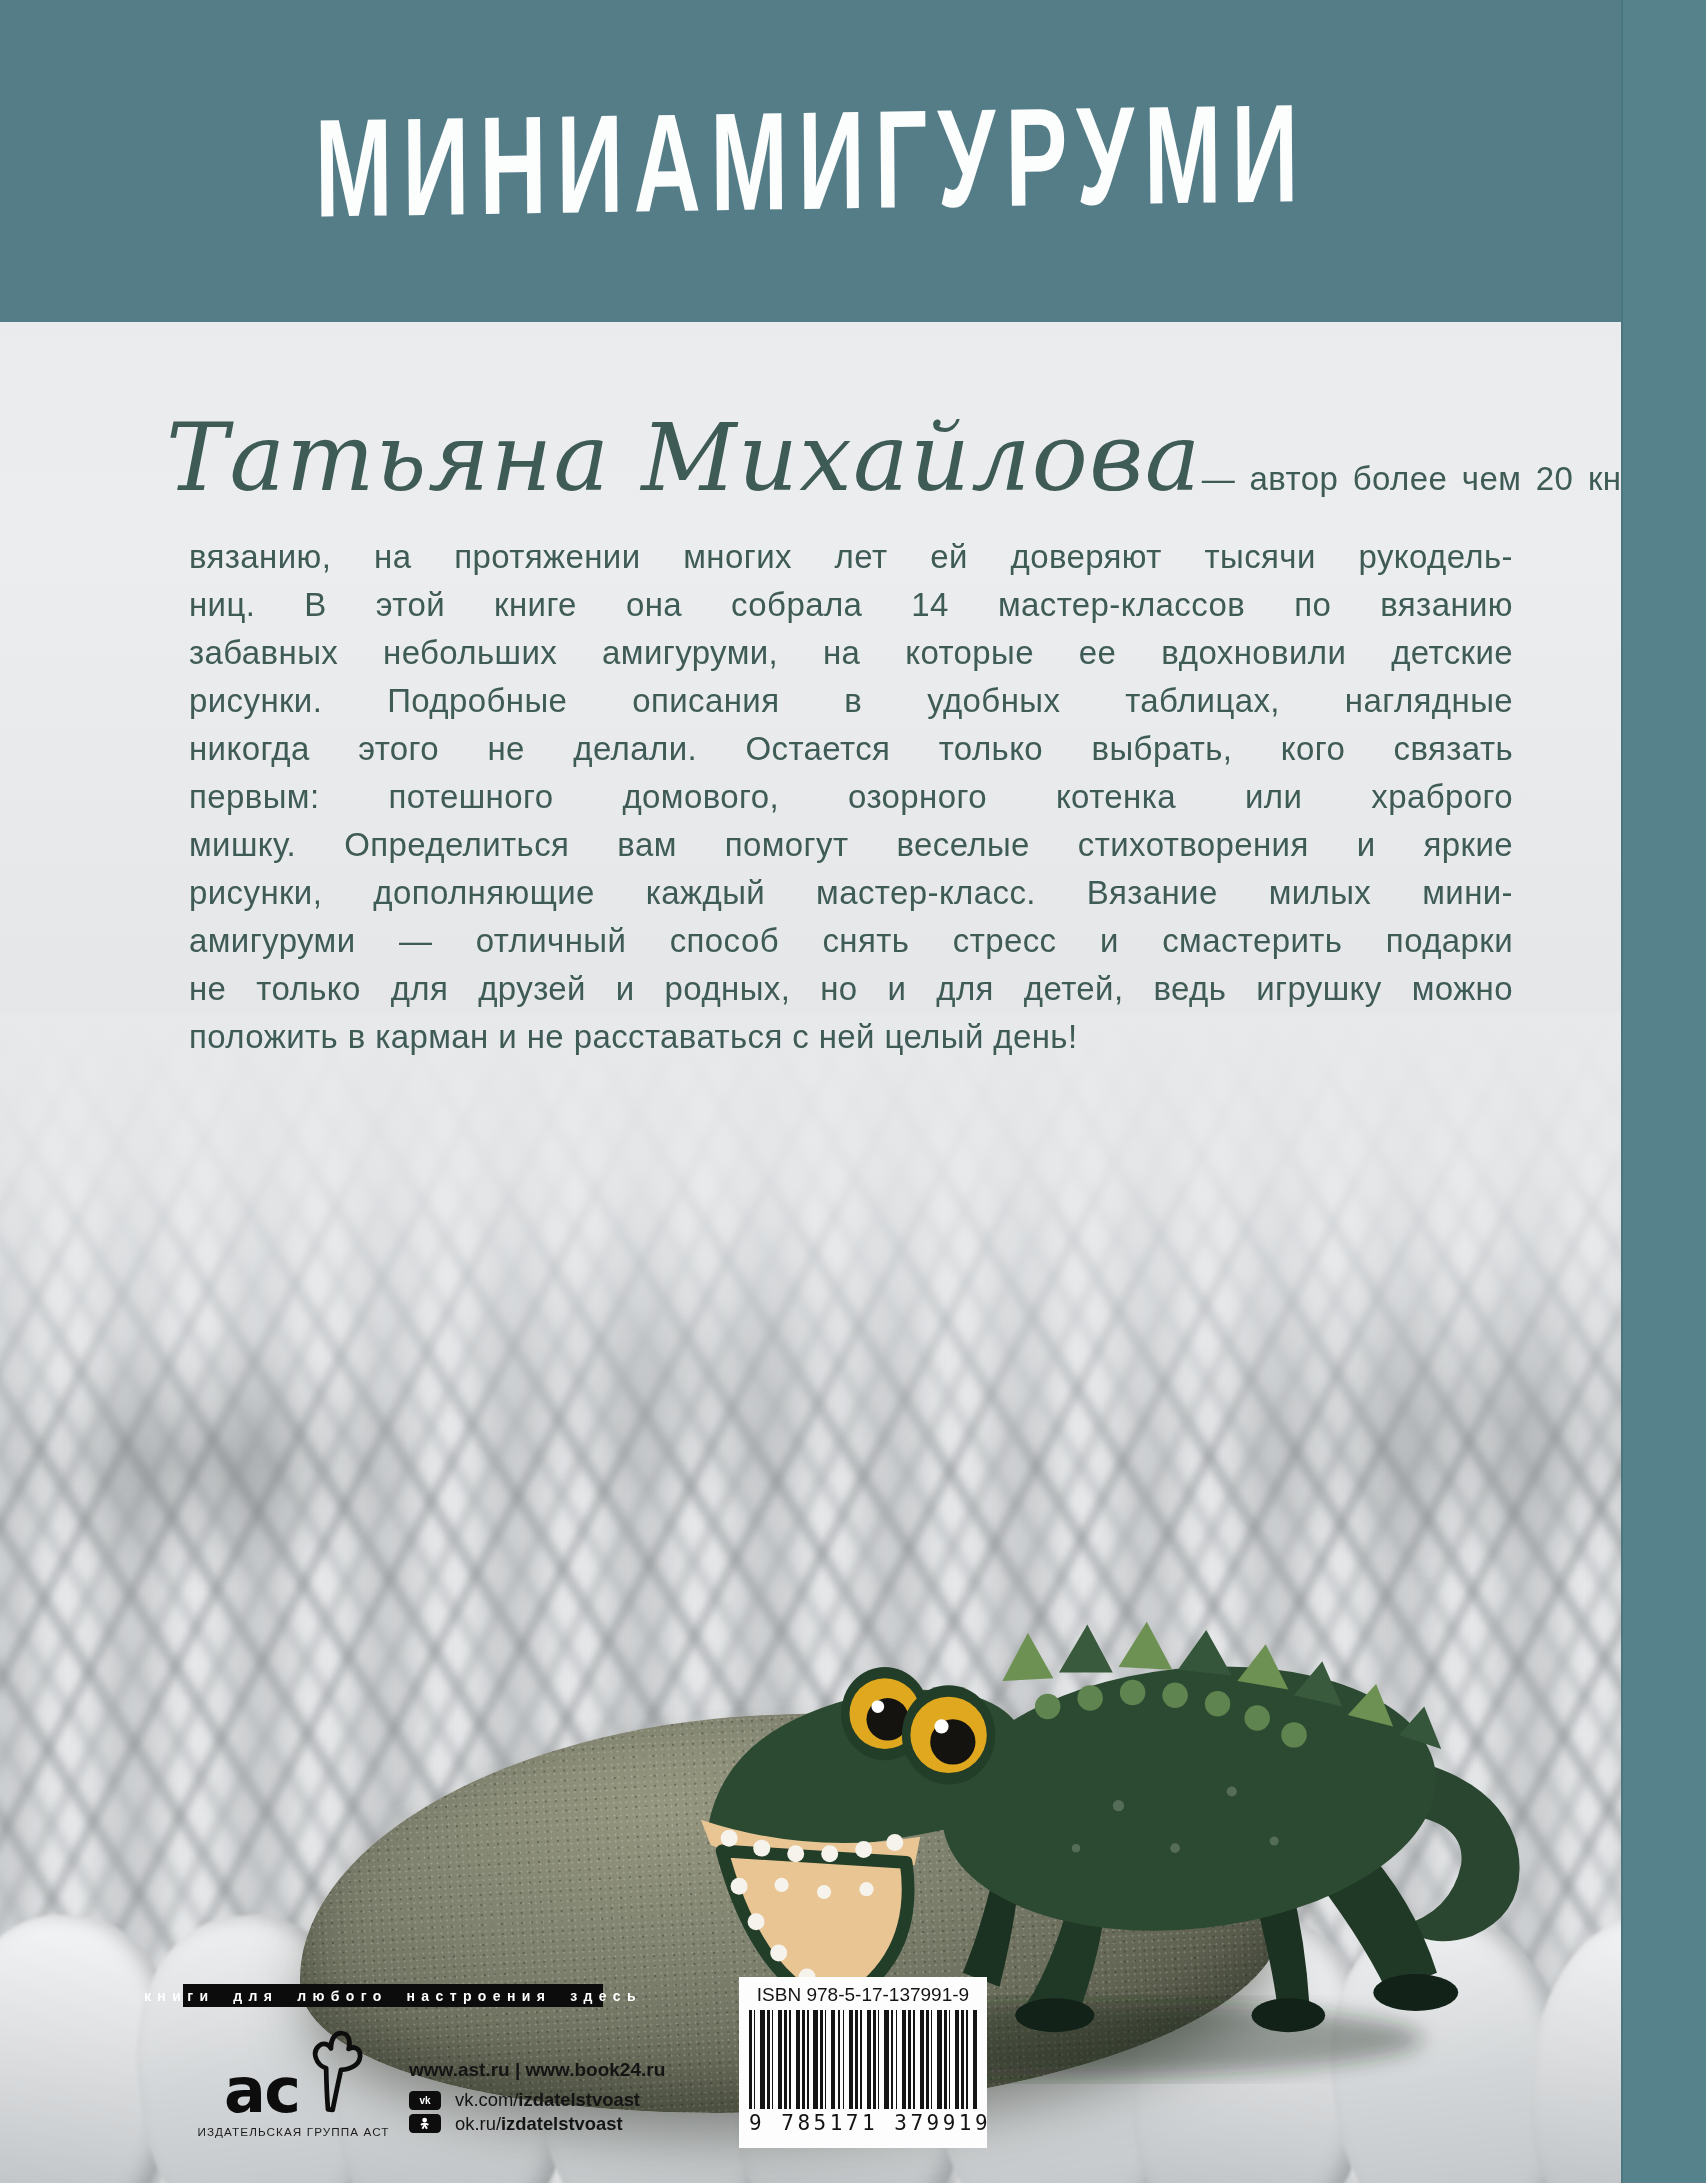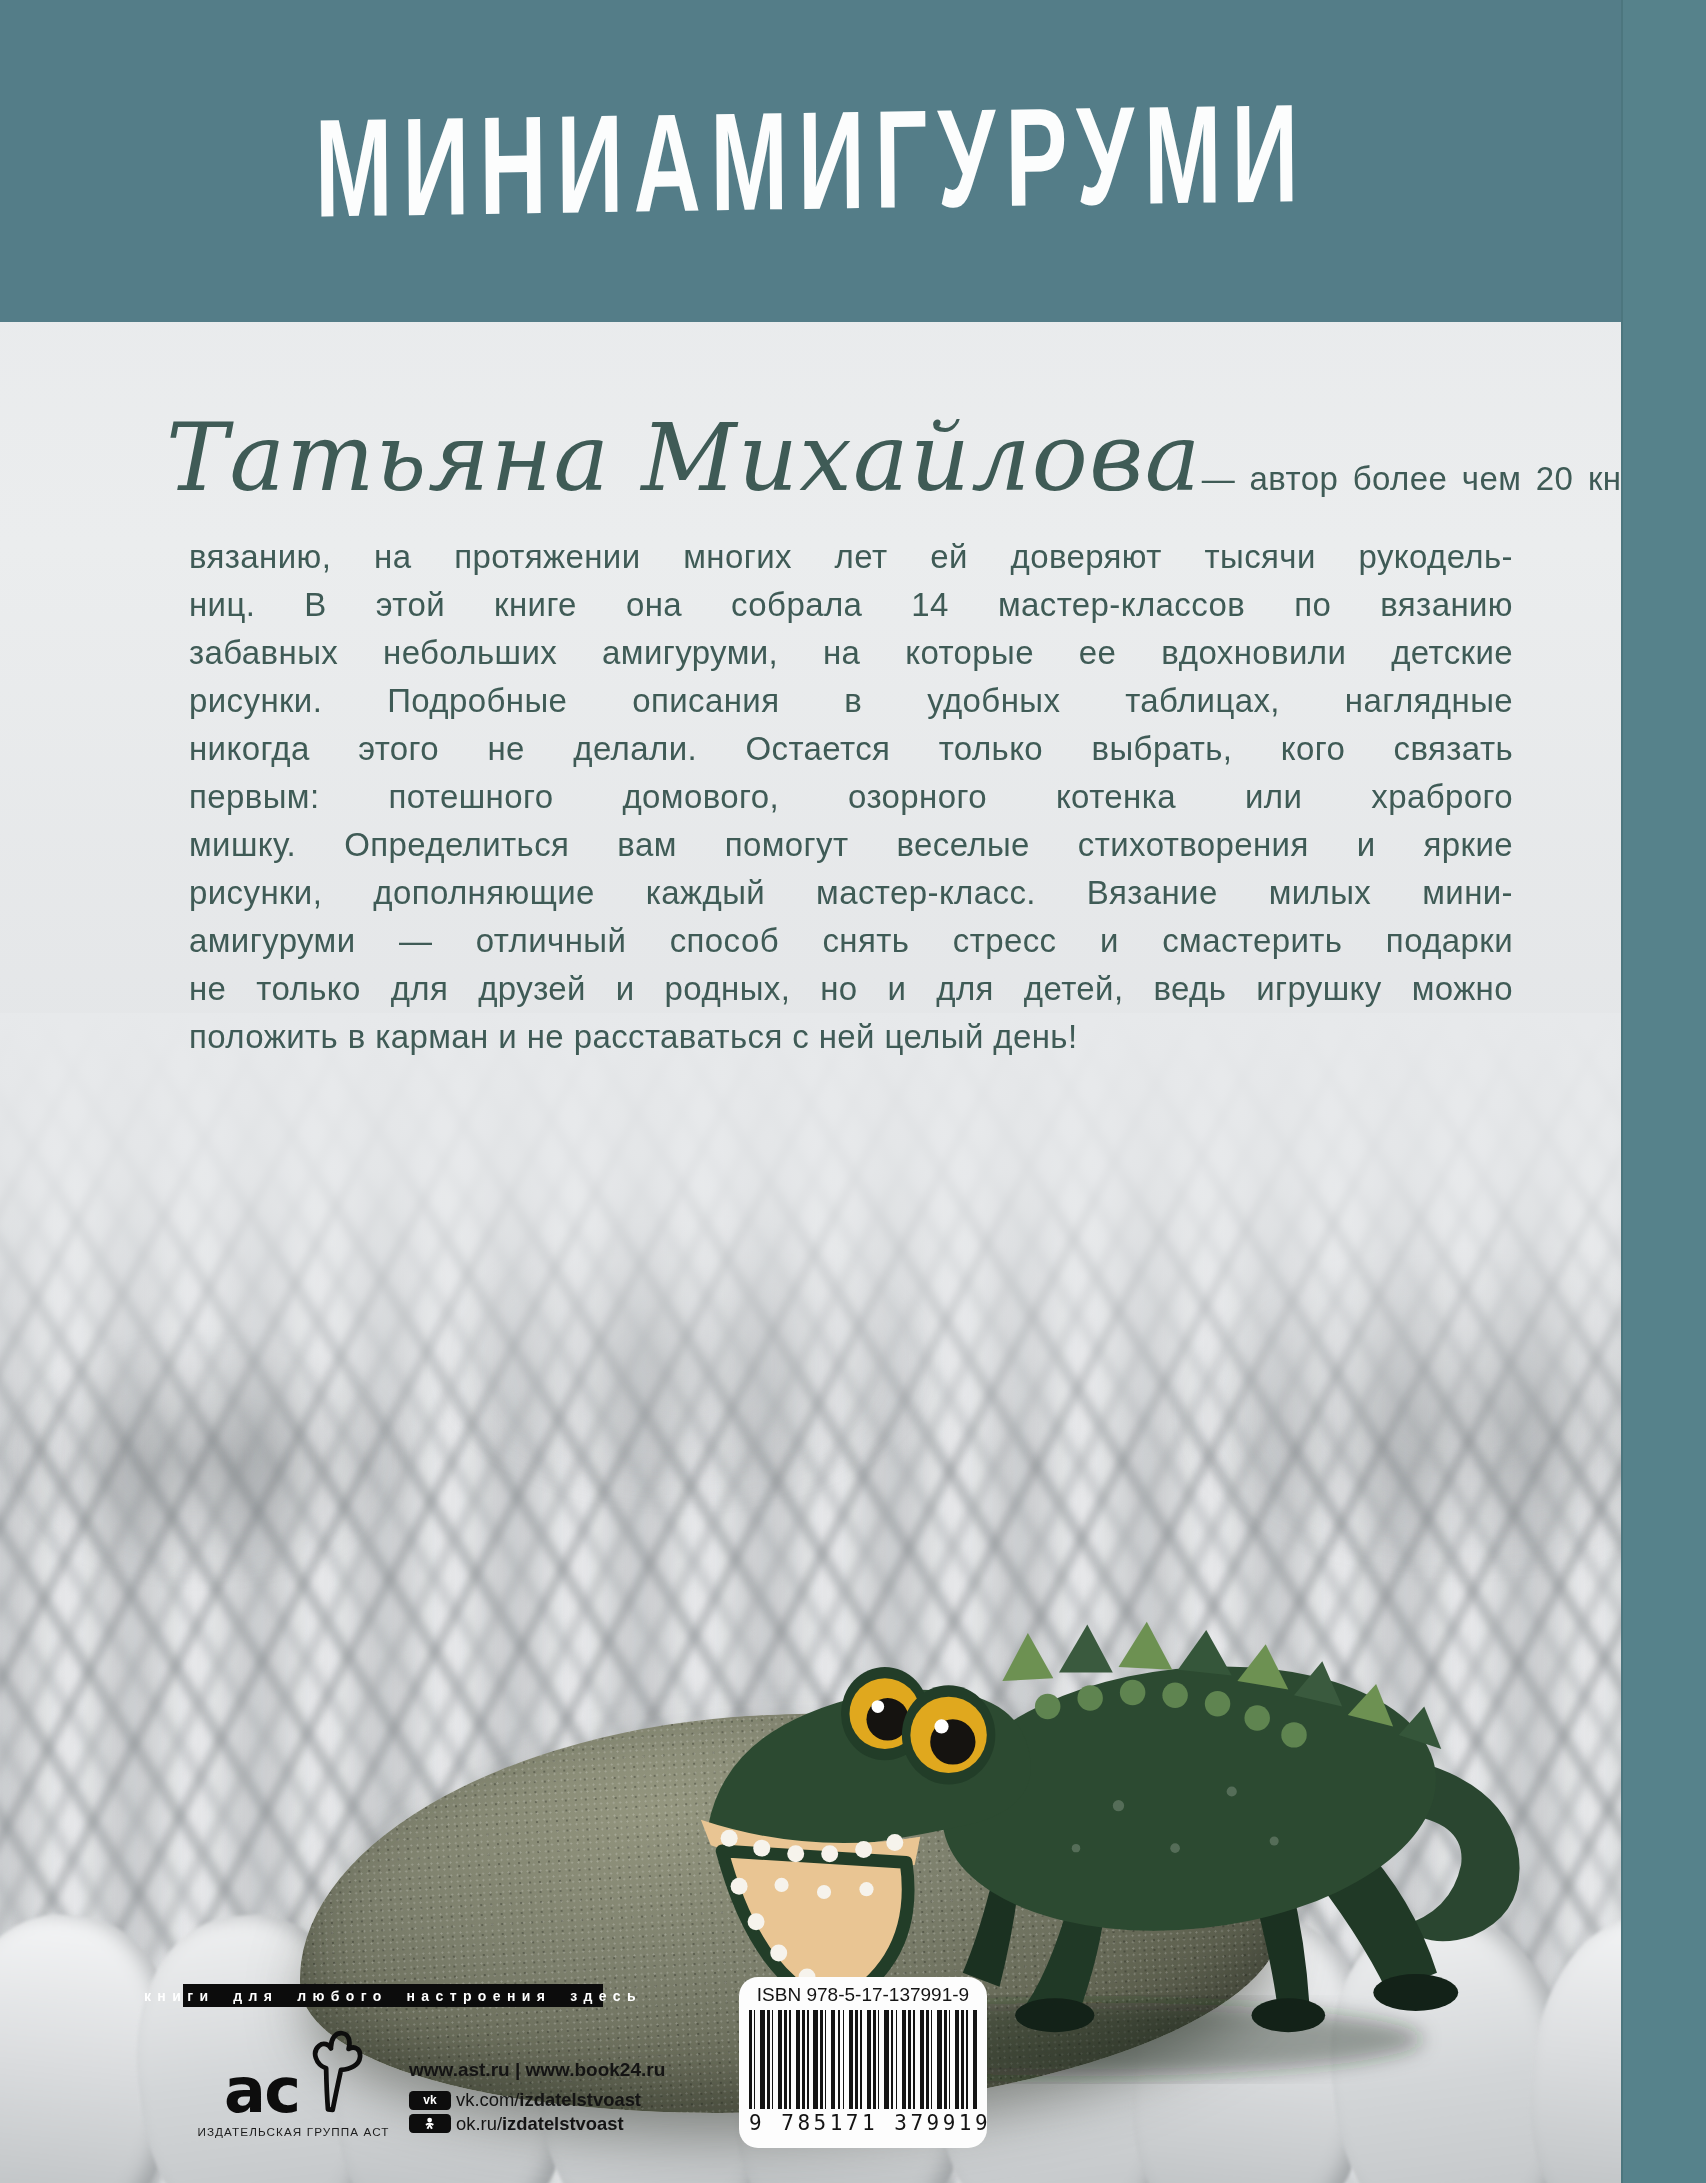--- a/index.html
+++ b/index.html
@@ -64,7 +64,7 @@
     display:flex;align-items:center;justify-content:center;white-space:nowrap;z-index:20;}
 
   .isbn-panel{position:absolute;left:739px;top:1977px;width:248px;height:171px;background:#fdfdfd;
-    box-sizing:border-box;padding:7px 10px 5.7px;z-index:20;border-radius:19px;}
+    box-sizing:border-box;padding:7px 10px 5.7px;z-index:20;}
   .isbn-label{font-size:19px;color:#141414;text-align:center;white-space:nowrap;}
   .barcode{height:99px;margin-top:4.2px;
     background:repeating-linear-gradient(90deg,#141414 0 2.8px,#fdfdfd 2.8px 5px,#141414 5px 6.4px,#fdfdfd 6.4px 11.3px,#141414 11.3px 15.6px,#fdfdfd 15.6px 17.7px);}

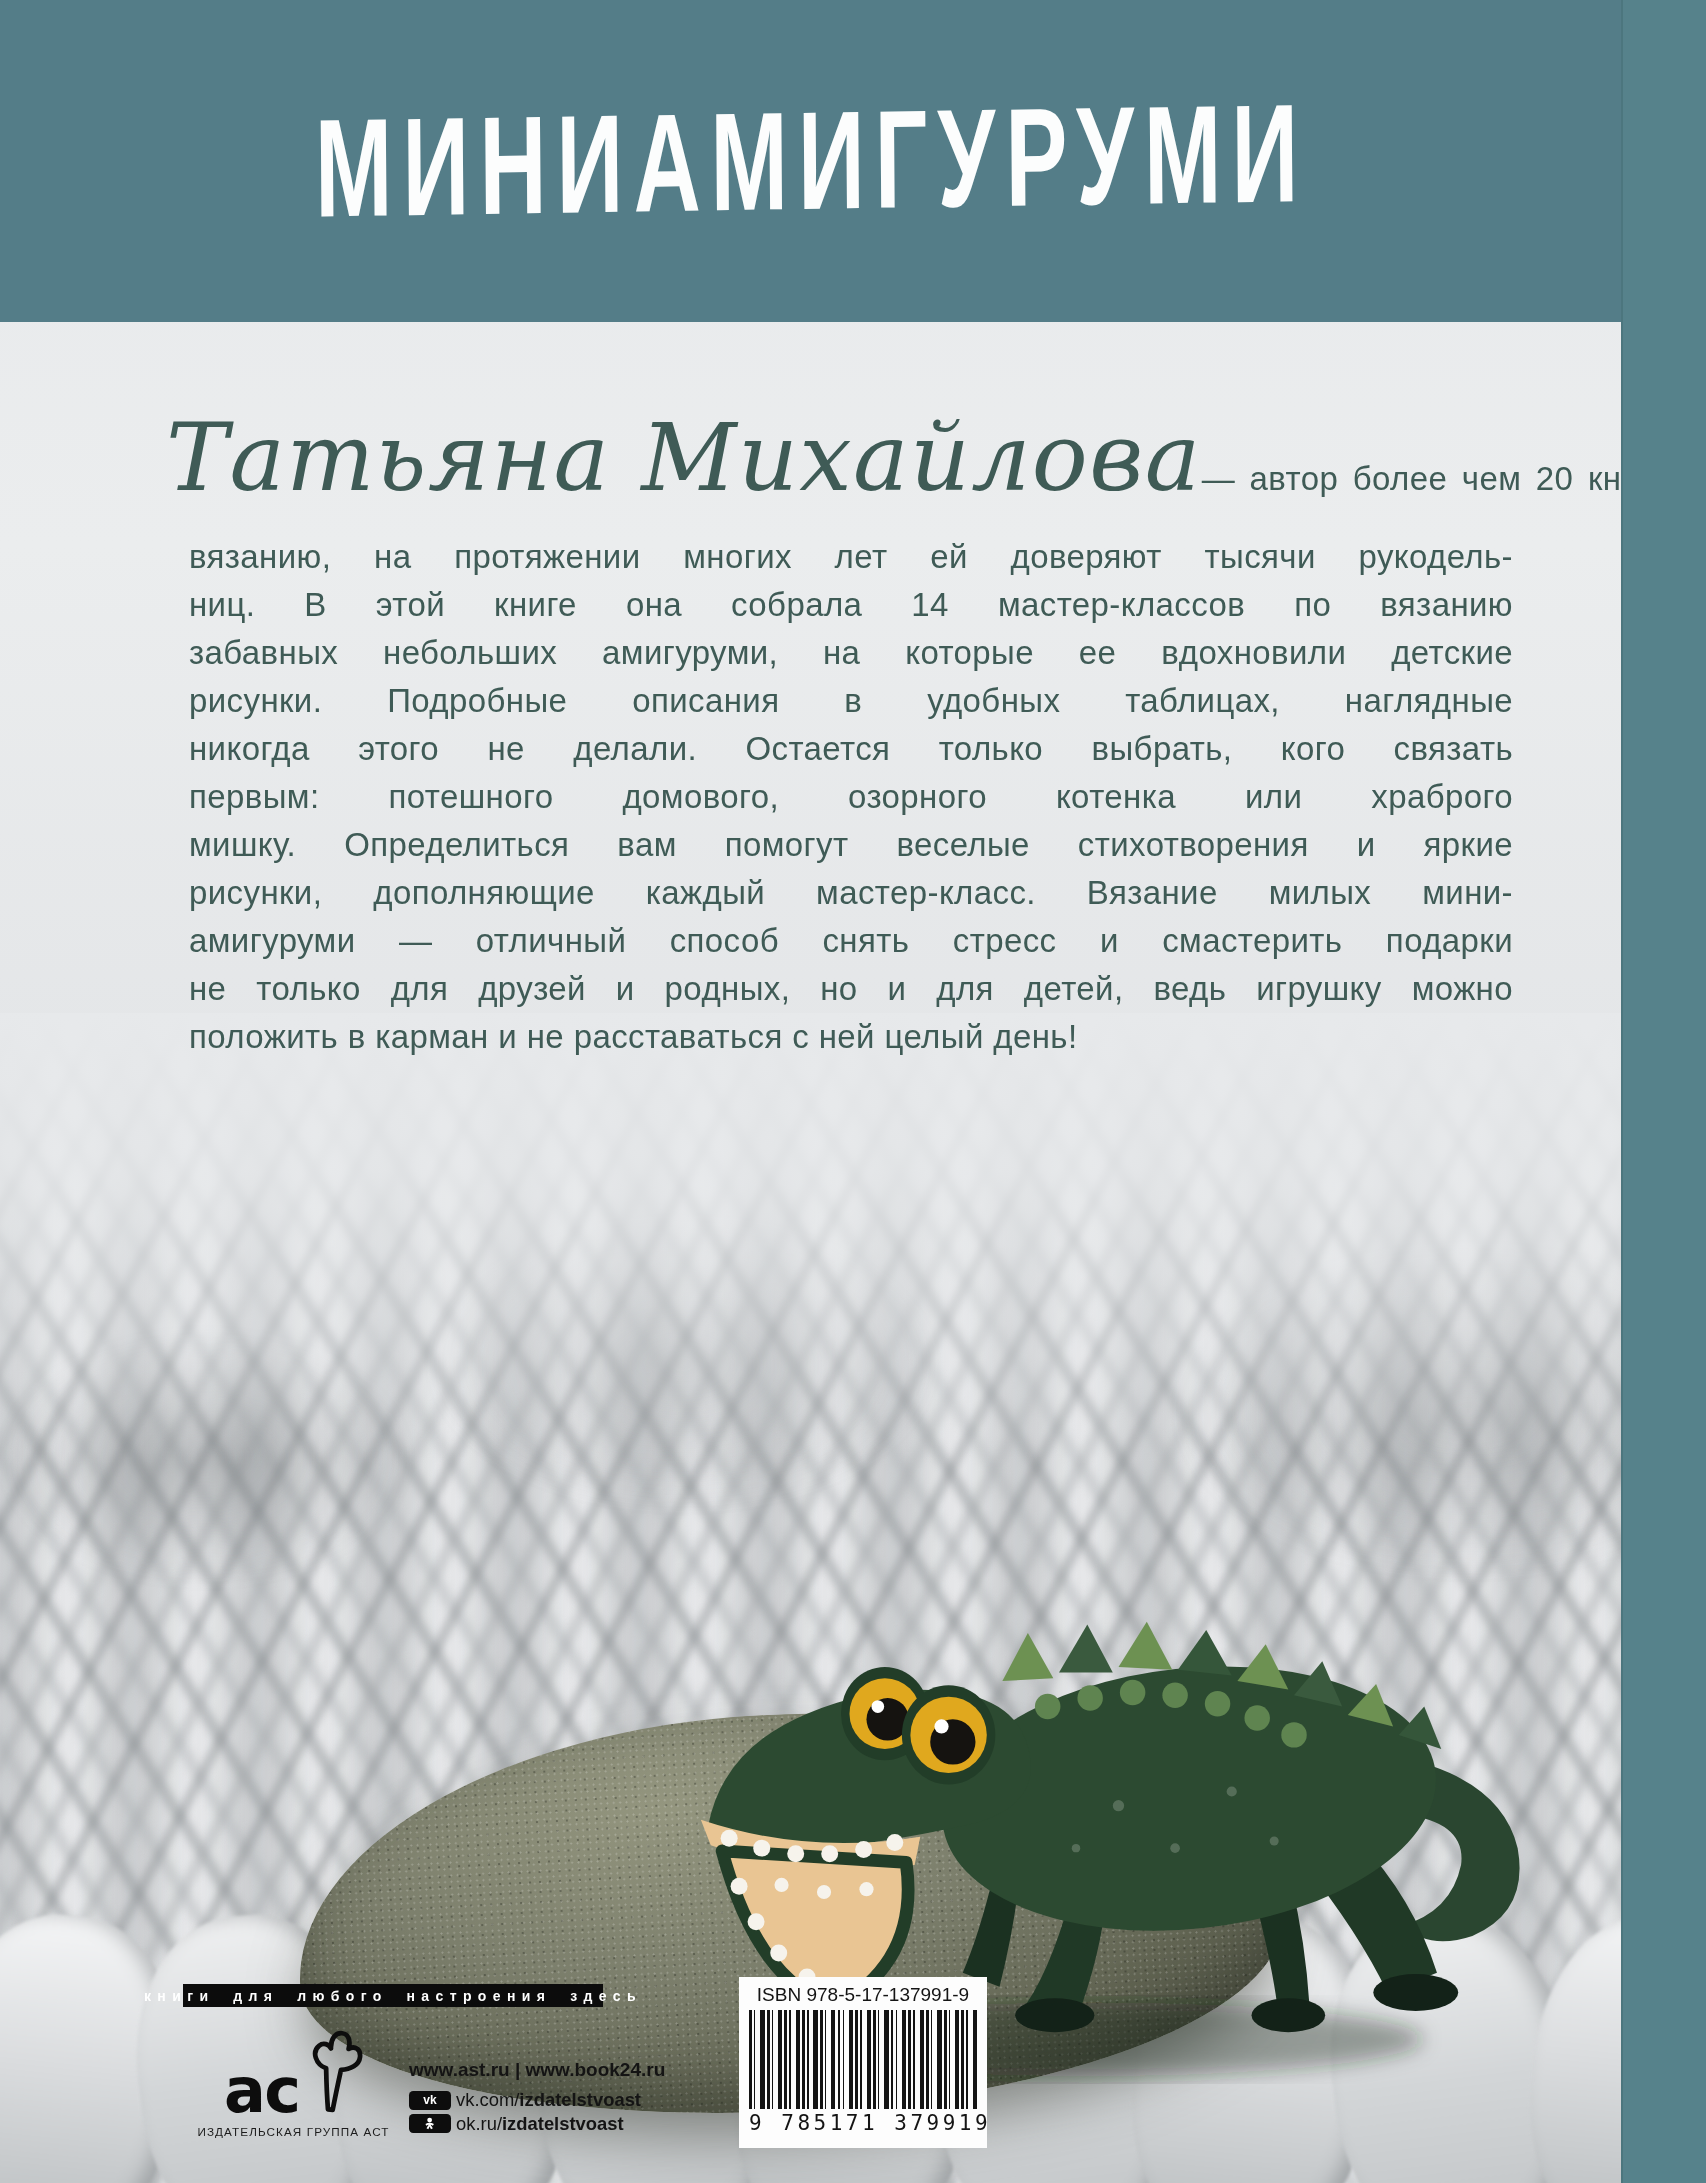--- a/index.html
+++ b/index.html
@@ -82,8 +82,8 @@
   .websites{font-weight:700;font-size:19px;white-space:nowrap;}
   .social-row{display:flex;align-items:center;margin-top:8.5px;height:21px;}
   .social-row + .social-row{margin-top:2.8px;}
-  .badge{width:42px;height:19px;border-radius:4.2px;background:#0d0d0d;color:#fff;
-    display:flex;align-items:center;justify-content:center;font-weight:700;font-size:12px;margin-right:5px;flex:0 0 auto;}
+  .badge{width:32px;height:19px;border-radius:4.2px;background:#0d0d0d;color:#fff;
+    display:flex;align-items:center;justify-content:center;font-weight:700;font-size:10px;margin-right:14px;flex:0 0 auto;}
   .social-text{font-size:18.4px;white-space:nowrap;}
   .social-text b{font-weight:700;}
 </style>

